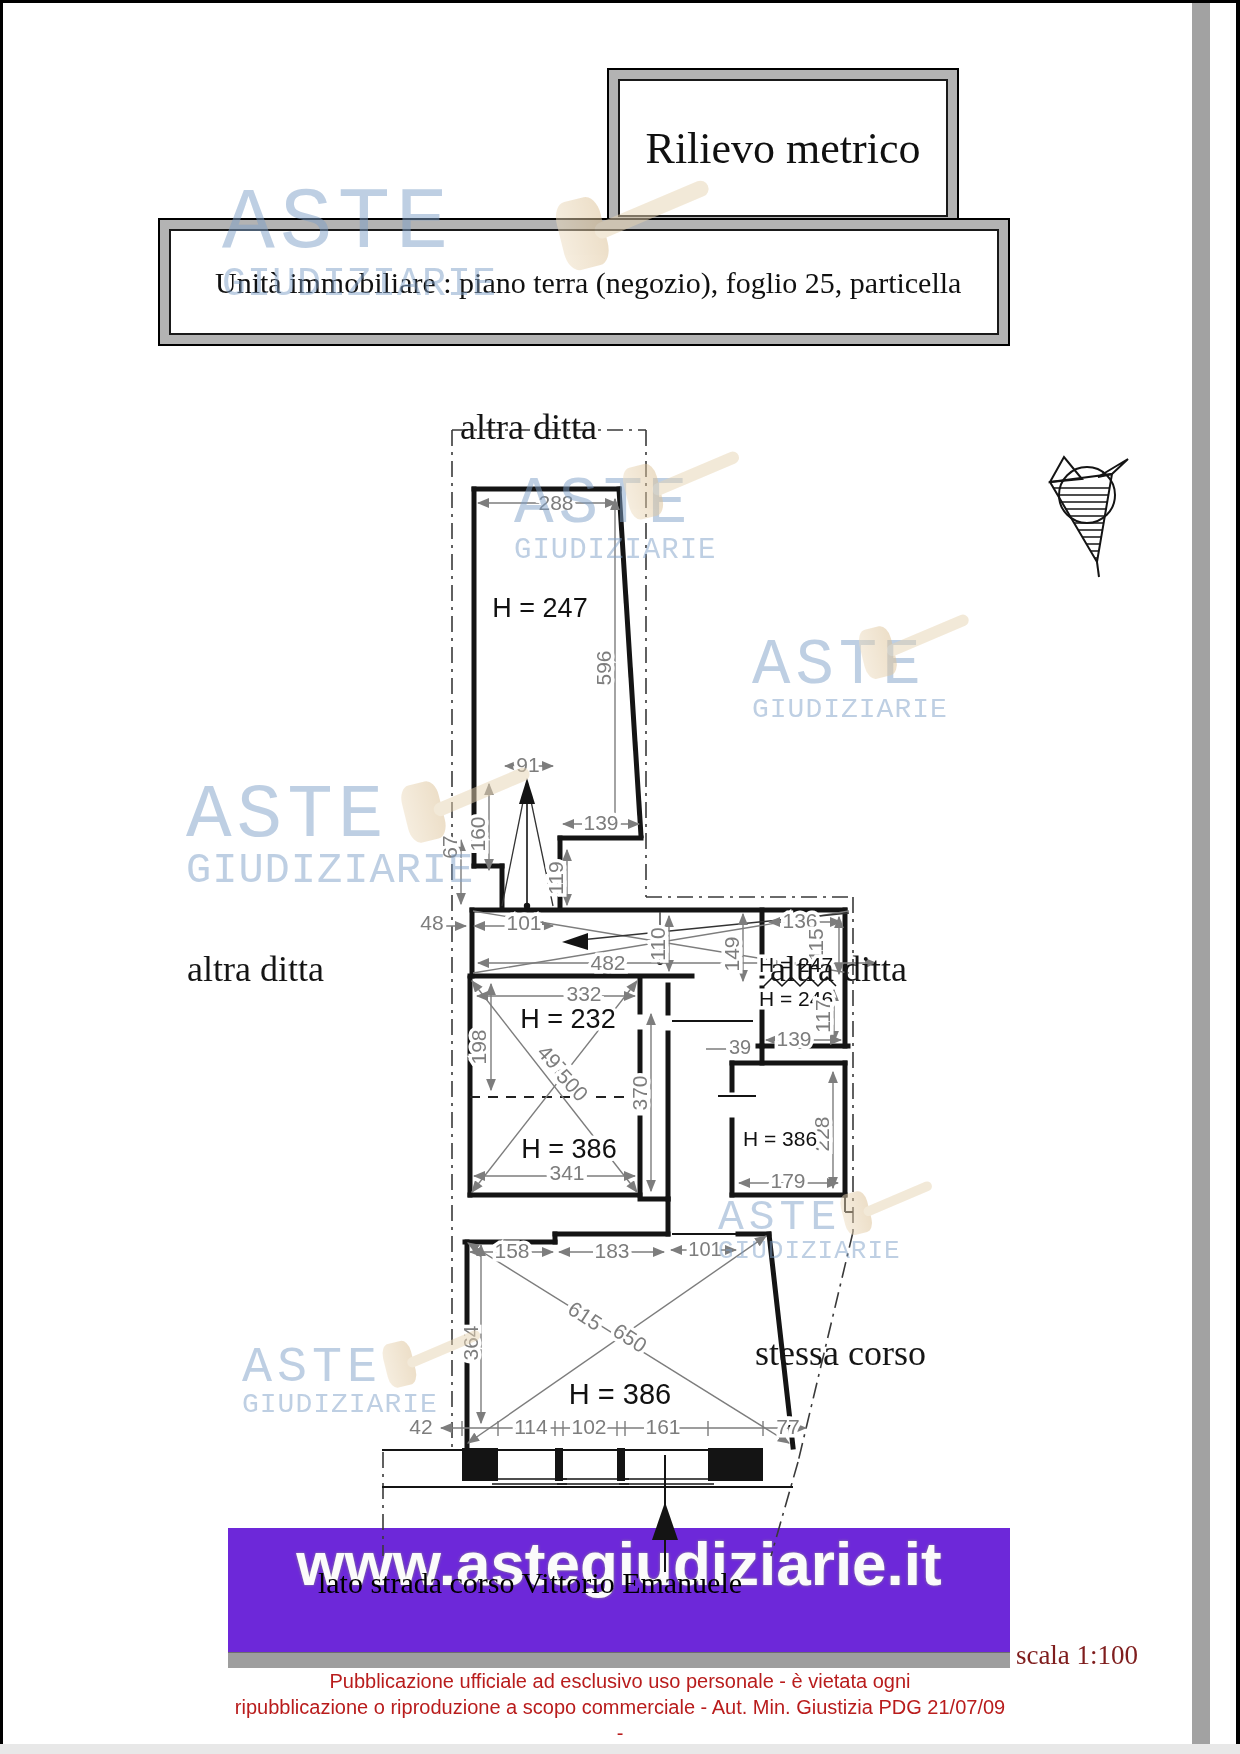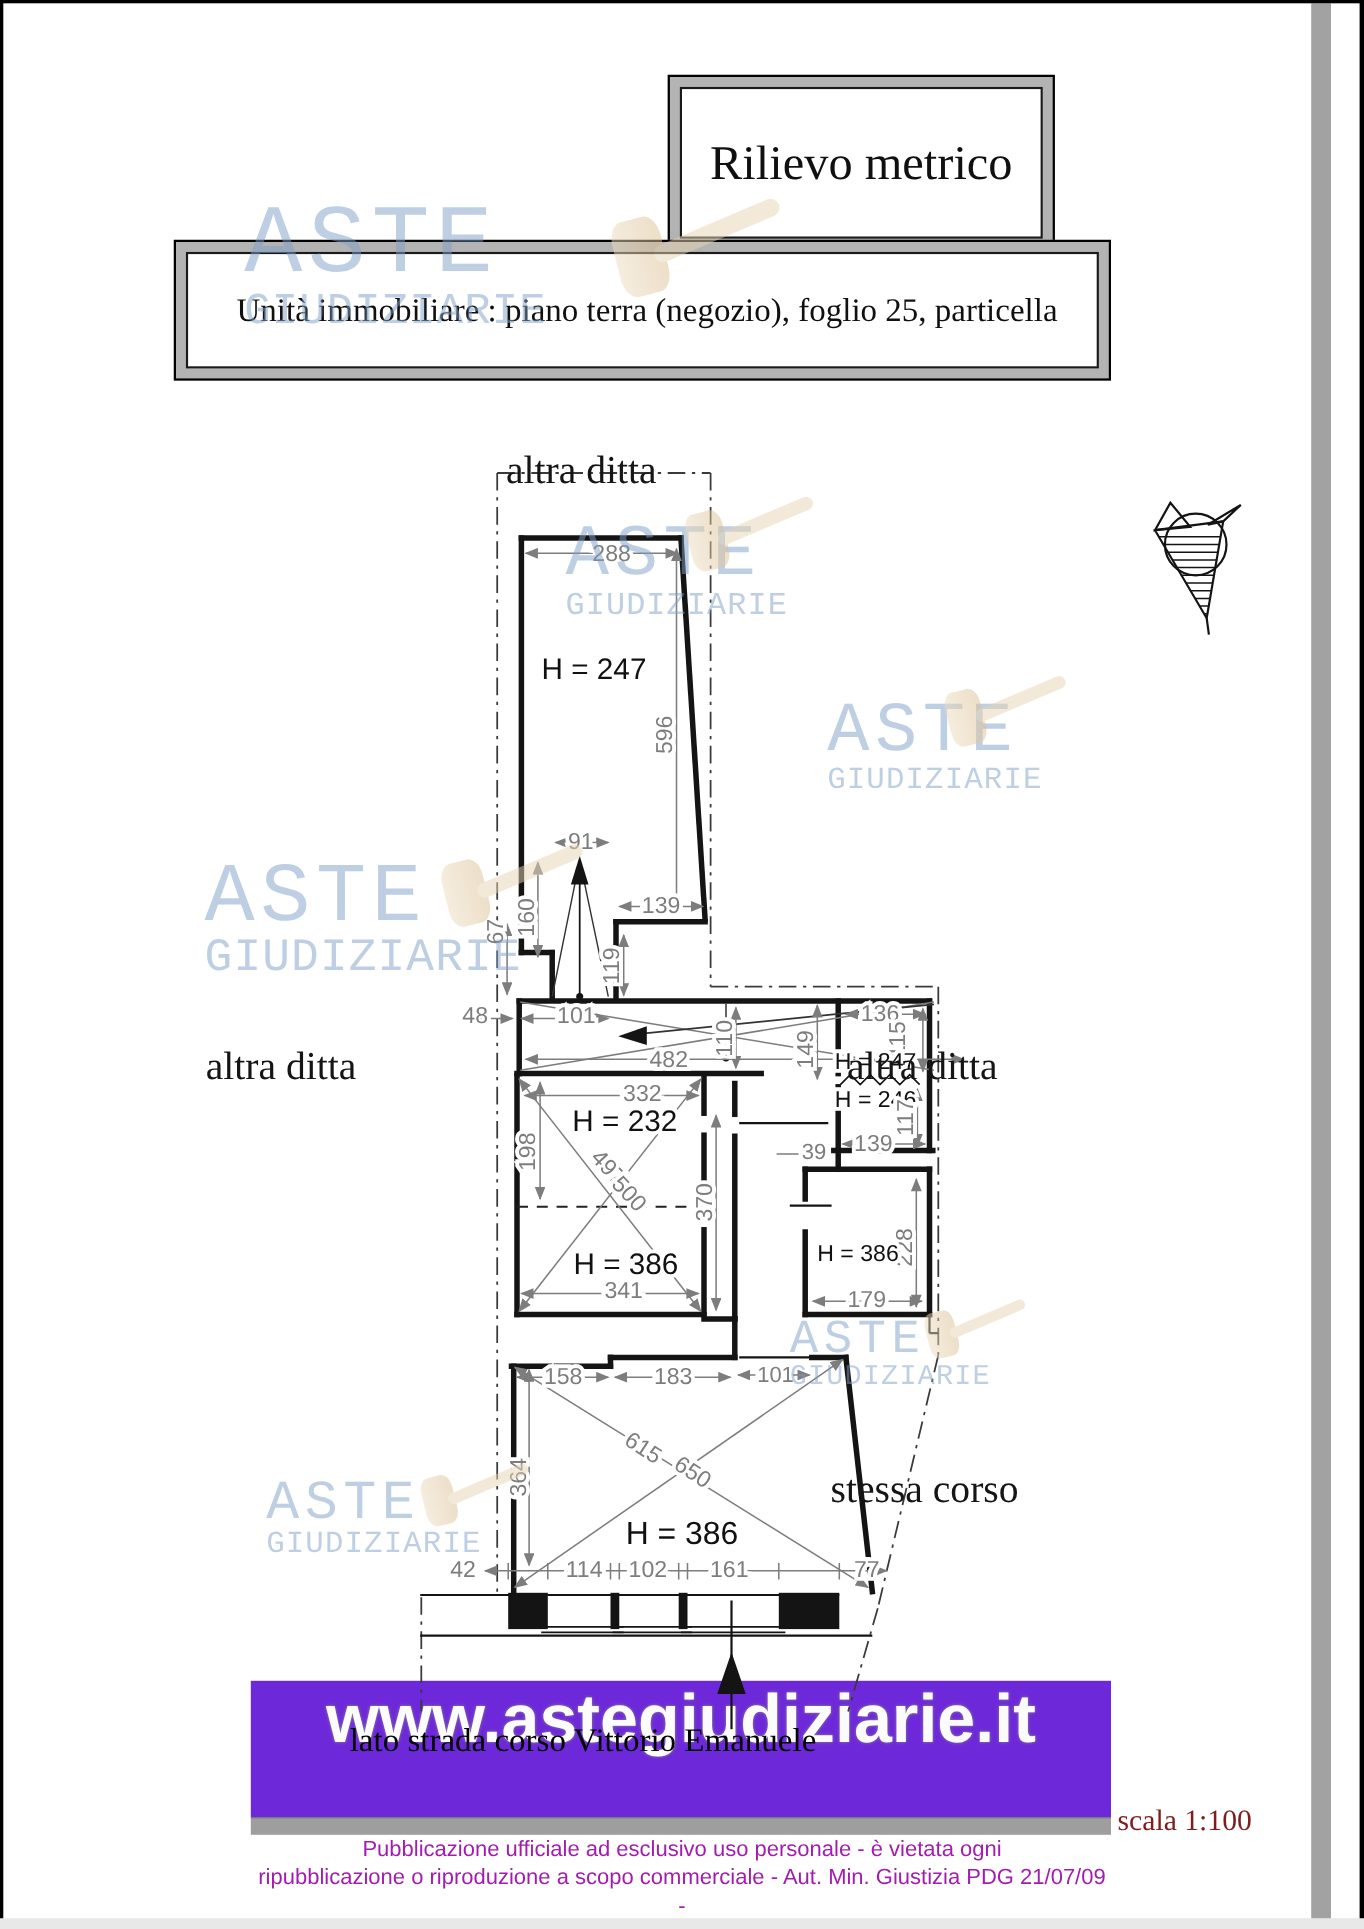--- a/index.html
+++ b/index.html
@@ -49,7 +49,7 @@
   .scale-label{position:absolute;left:1002px;top:1640px;width:150px;text-align:center;font-size:27px;
                color:#7f1d1d;z-index:6;}
   .footer{position:absolute;left:130px;top:1668px;width:980px;text-align:center;z-index:6;
-          font-family:"Liberation Sans",sans-serif;font-size:20px;color:#a21caf;line-height:1.3;}
+          font-family:"Liberation Sans",sans-serif;font-size:20px;color:#b91c1c;line-height:1.3;}
 
   
   svg.plan{position:absolute;left:0;top:0;z-index:3;pointer-events:none;}

